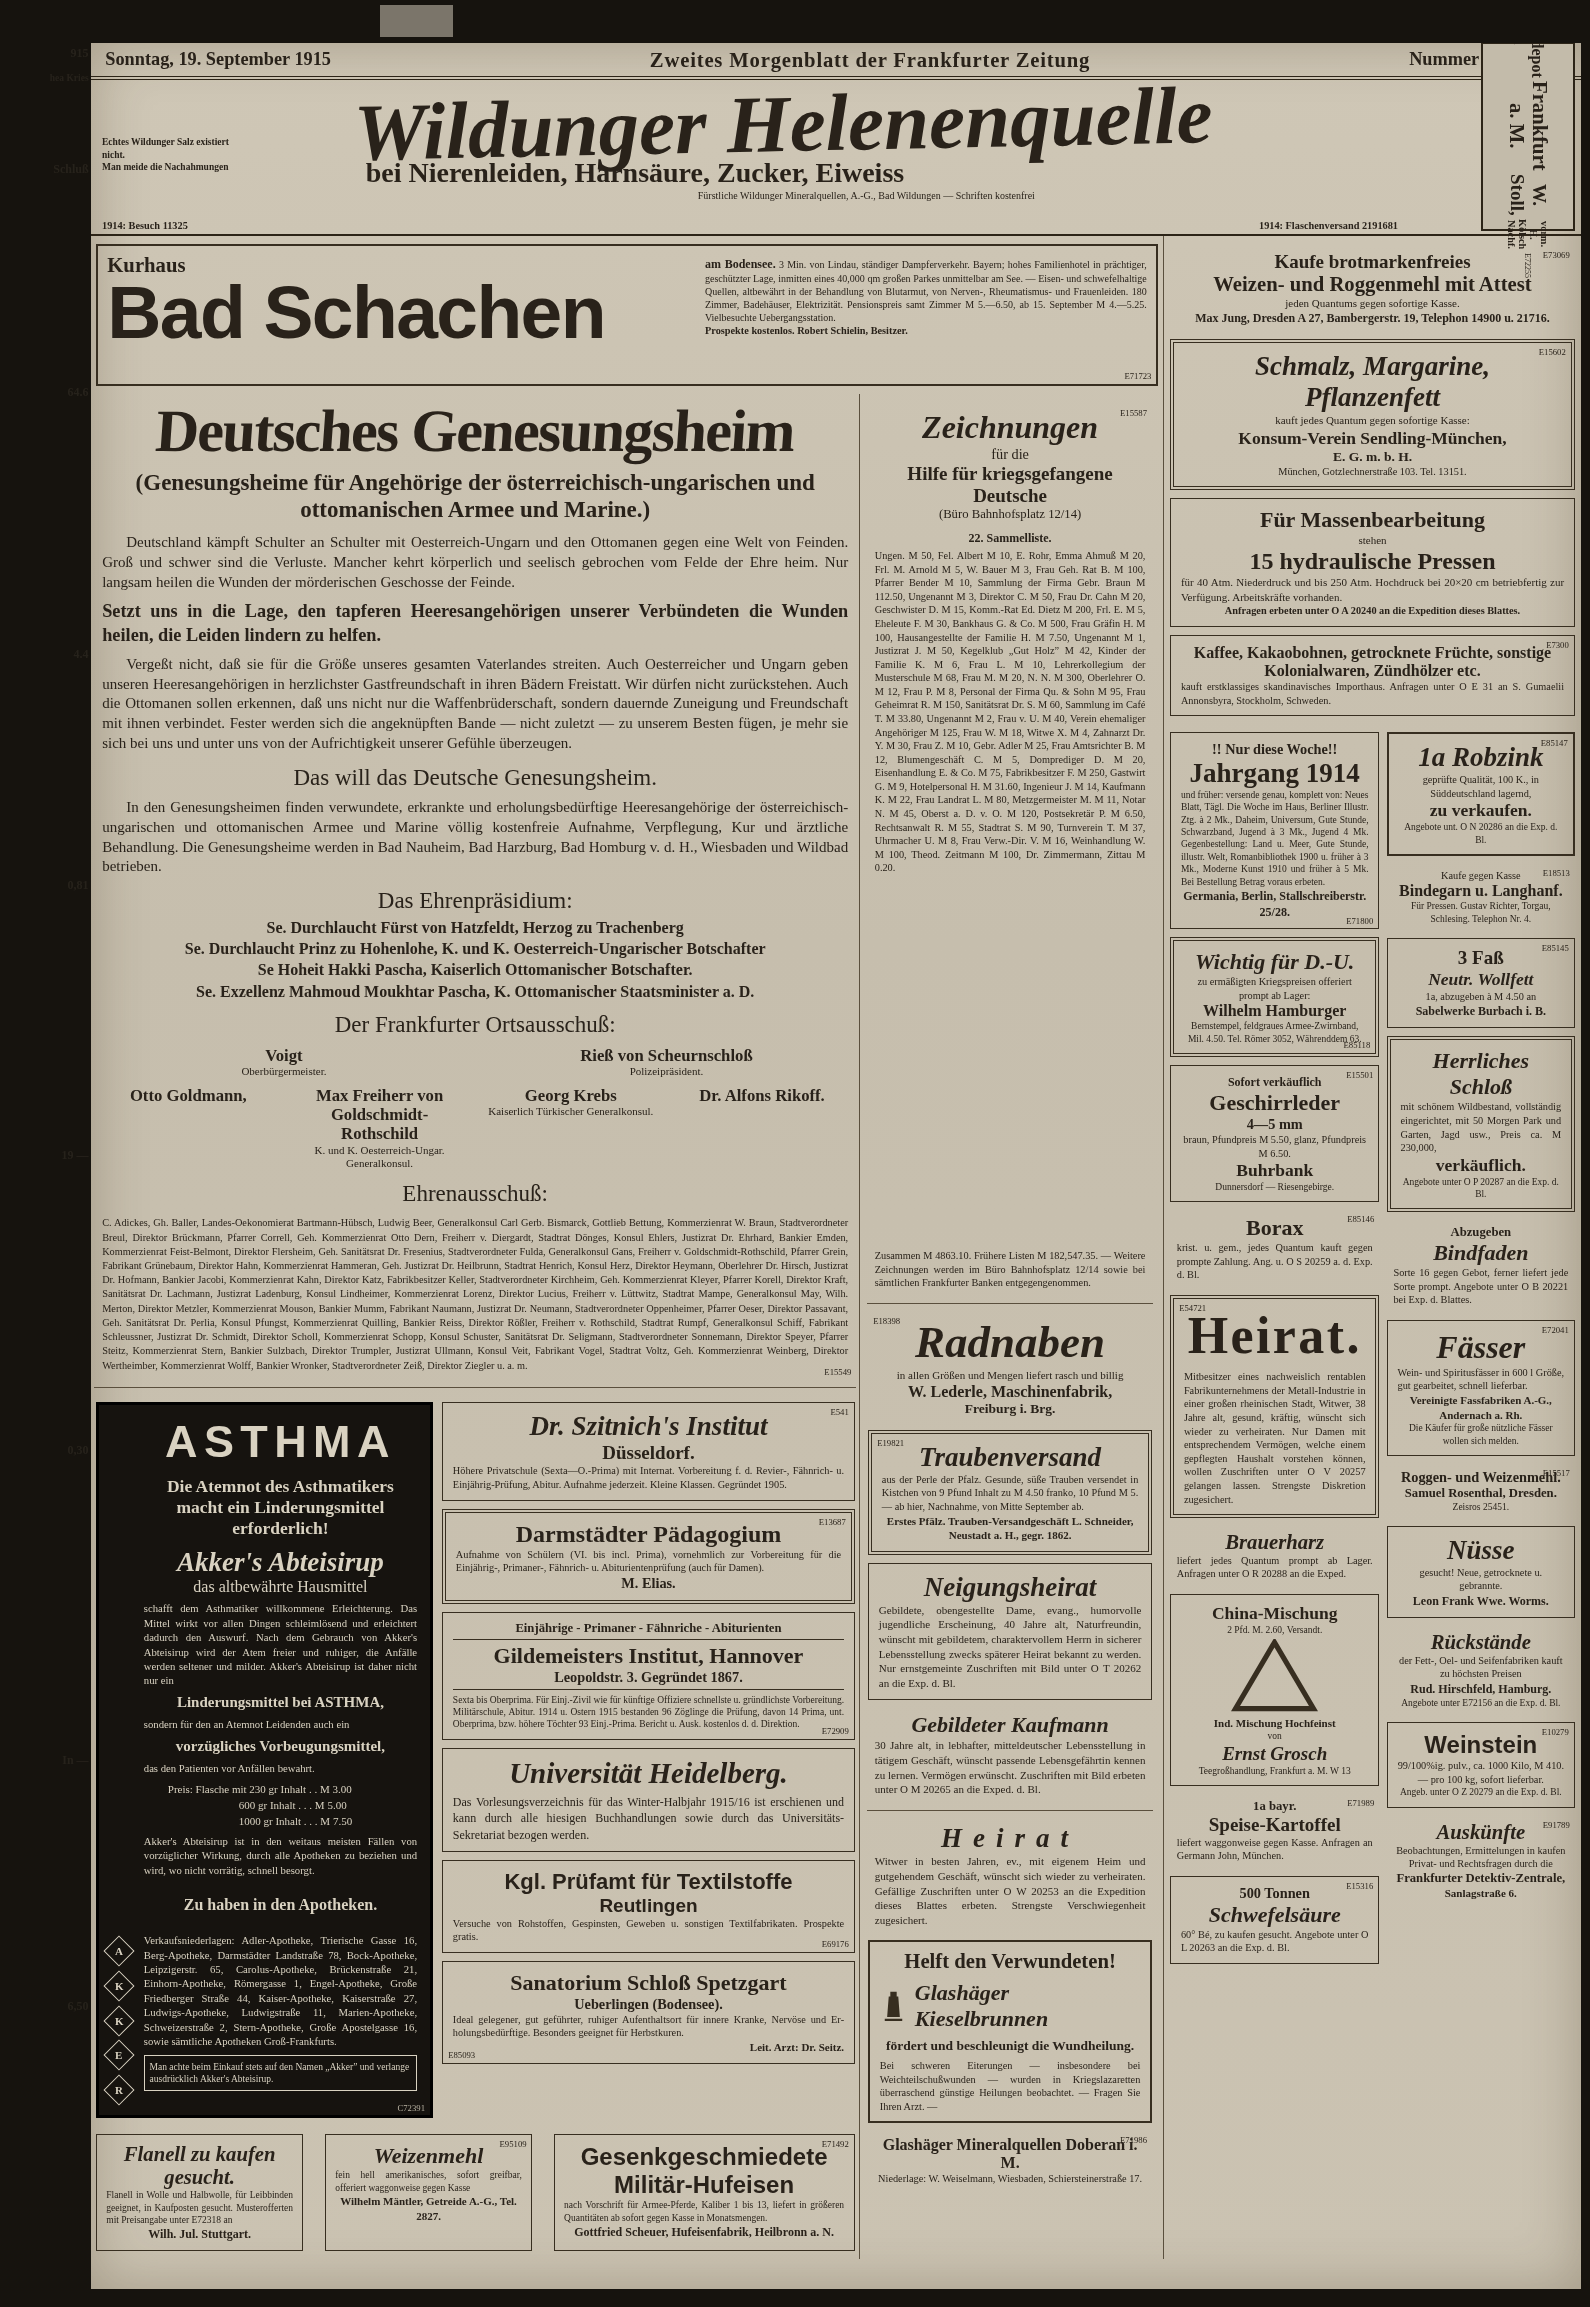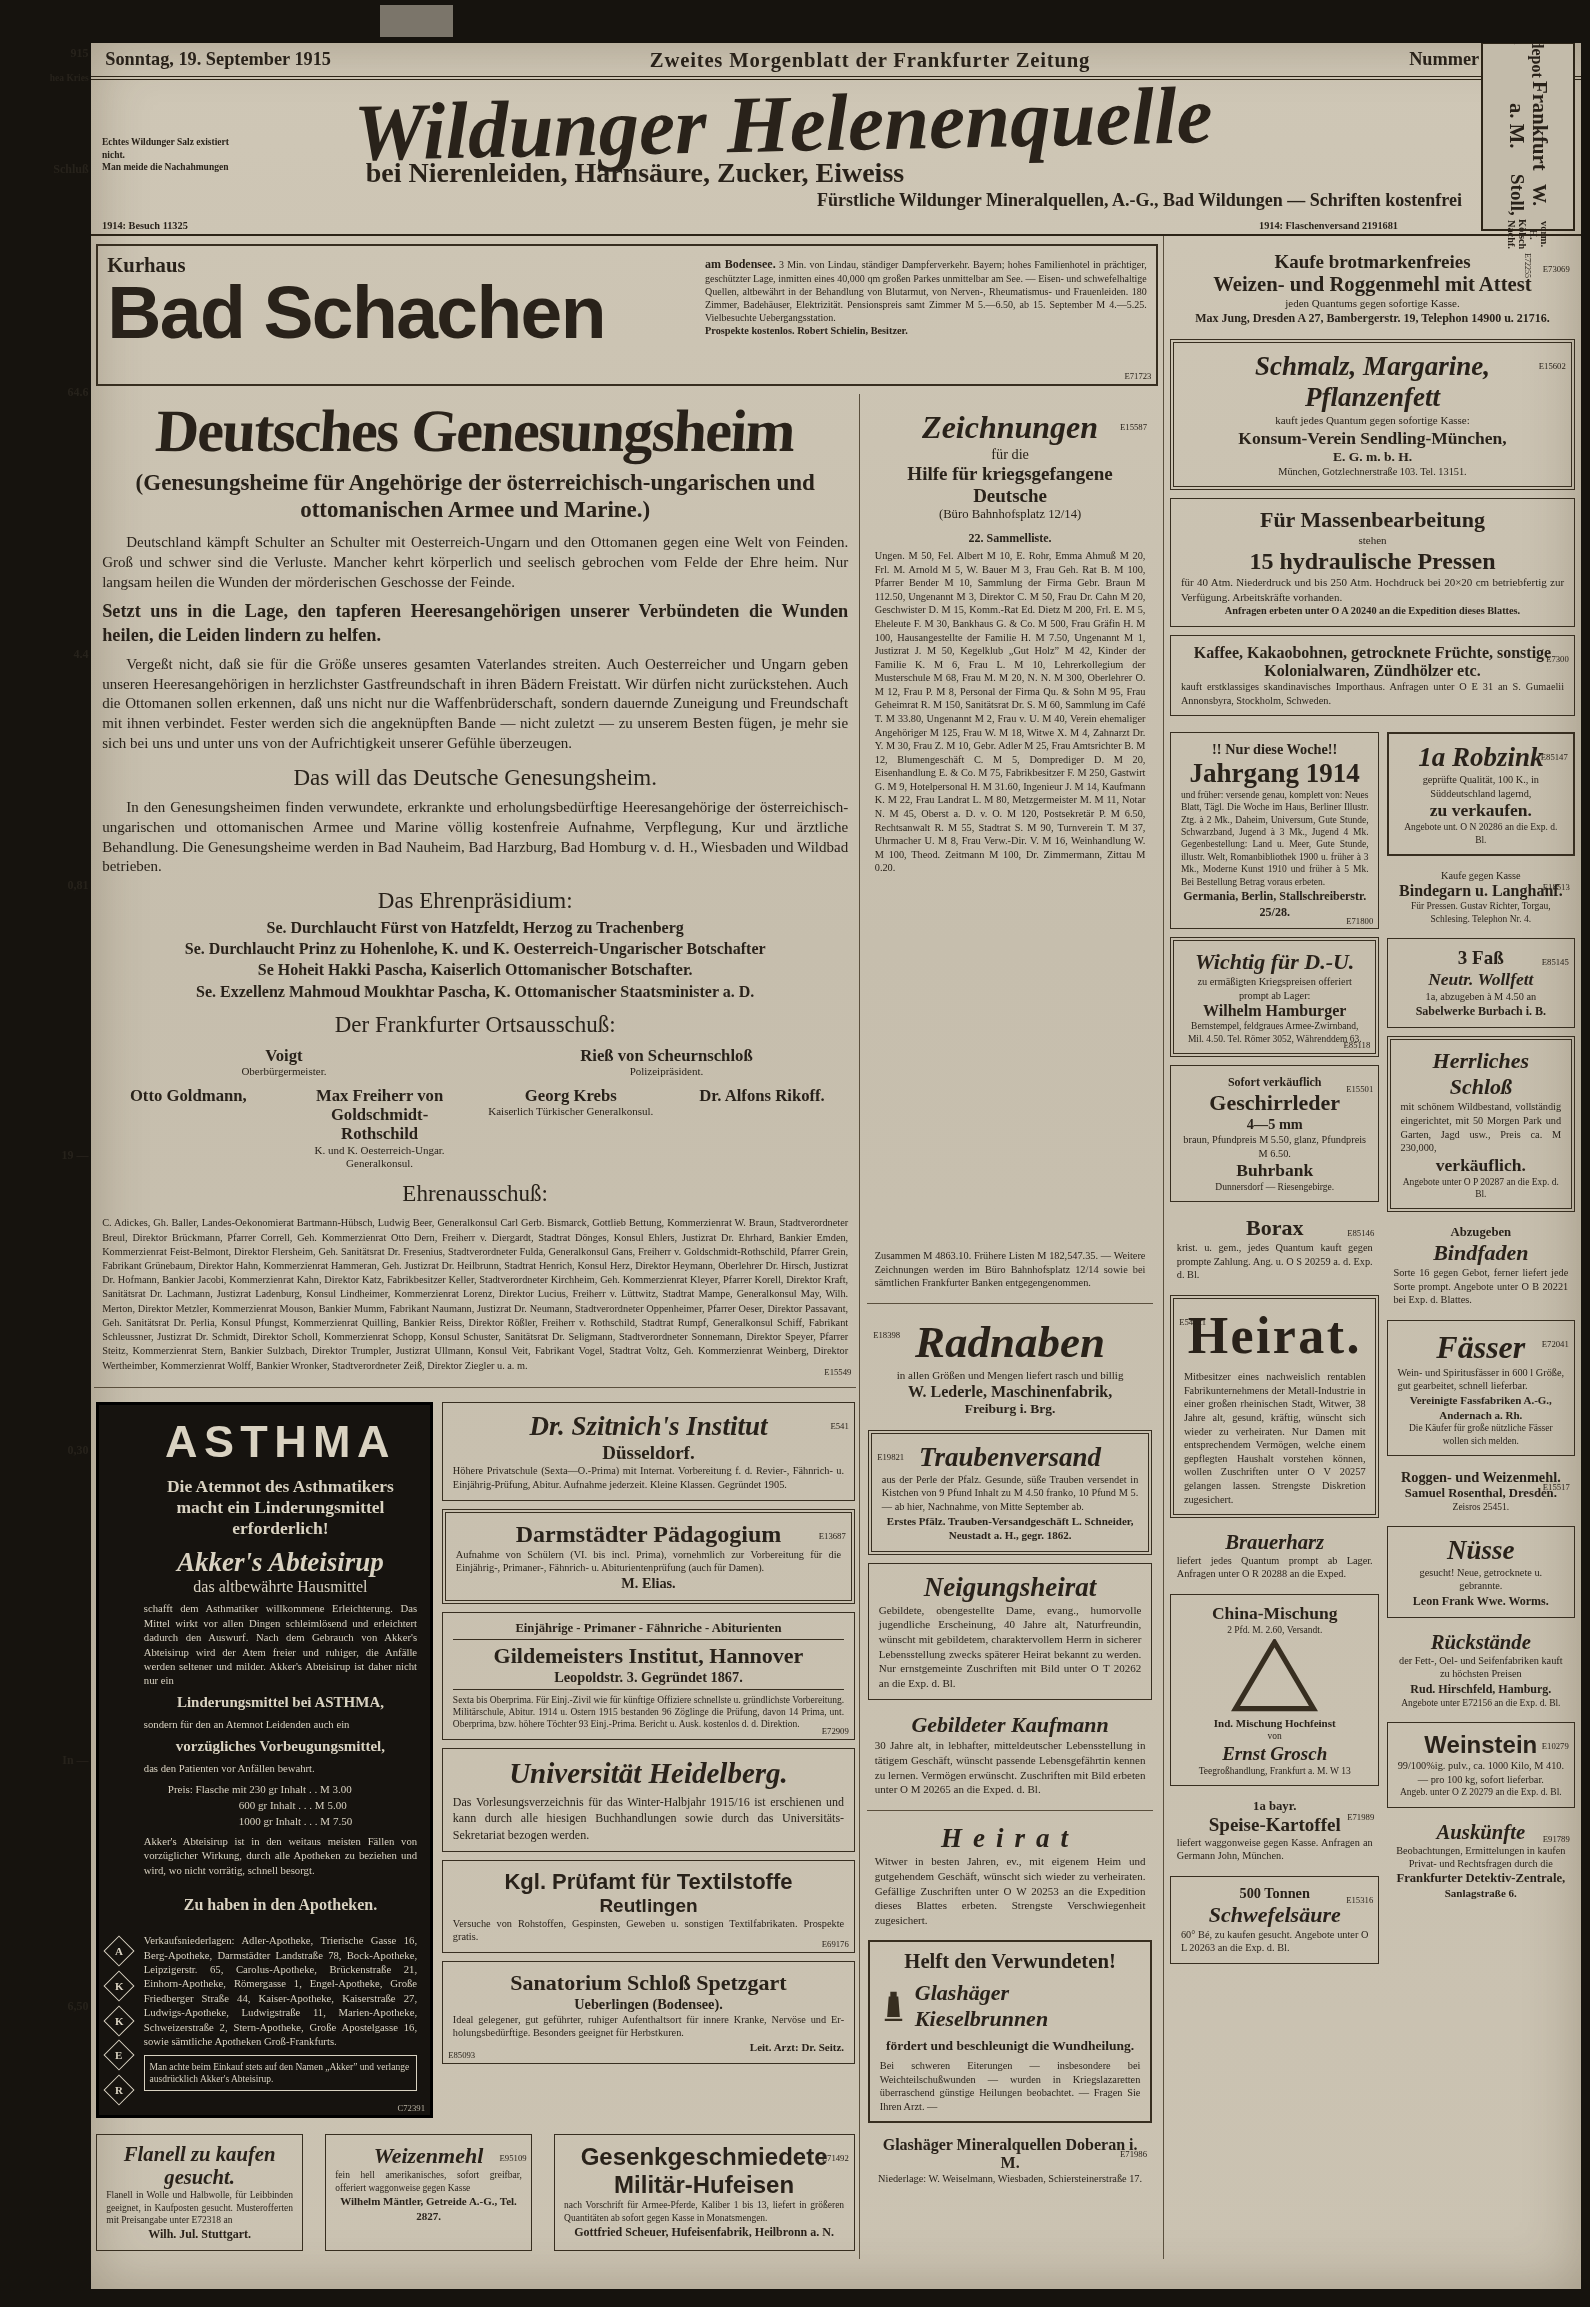--- a/index.html
+++ b/index.html
@@ -16,7 +16,7 @@
 .b-title{font-size:81px;font-style:italic;font-weight:bold;line-height:1;white-space:nowrap;text-align:center;transform:rotate(-1.2deg)}
 .b-note{position:absolute;left:11px;top:56px;font-size:9.5px;width:135px;line-height:1.3;font-weight:bold}
 .b-sub{font-size:28px;font-weight:bold;text-align:left;margin:-8px 0 1.6px 262px}
-.b-line2{font-size:18px;font-weight:bold;text-align:right;margin-left:167px}
+.b-line2{font-size:10px;font-weight:normal;text-align:center;margin-left:167px}
 .b-stat-l{position:absolute;left:11px;bottom:3.2px;font-size:10.3px;font-weight:bold}
 .b-stat-r{position:absolute;right:183px;bottom:3.2px;font-size:10.3px;font-weight:bold}
 .depot{position:absolute;right:6.4px;top:-38px;width:94px;height:189px;border:2.4px solid #2c2417;background:#c3bbaa;display:flex;align-items:center;justify-content:center;gap:3.2px;writing-mode:vertical-rl;font-weight:bold;text-align:center;padding:3.2px}

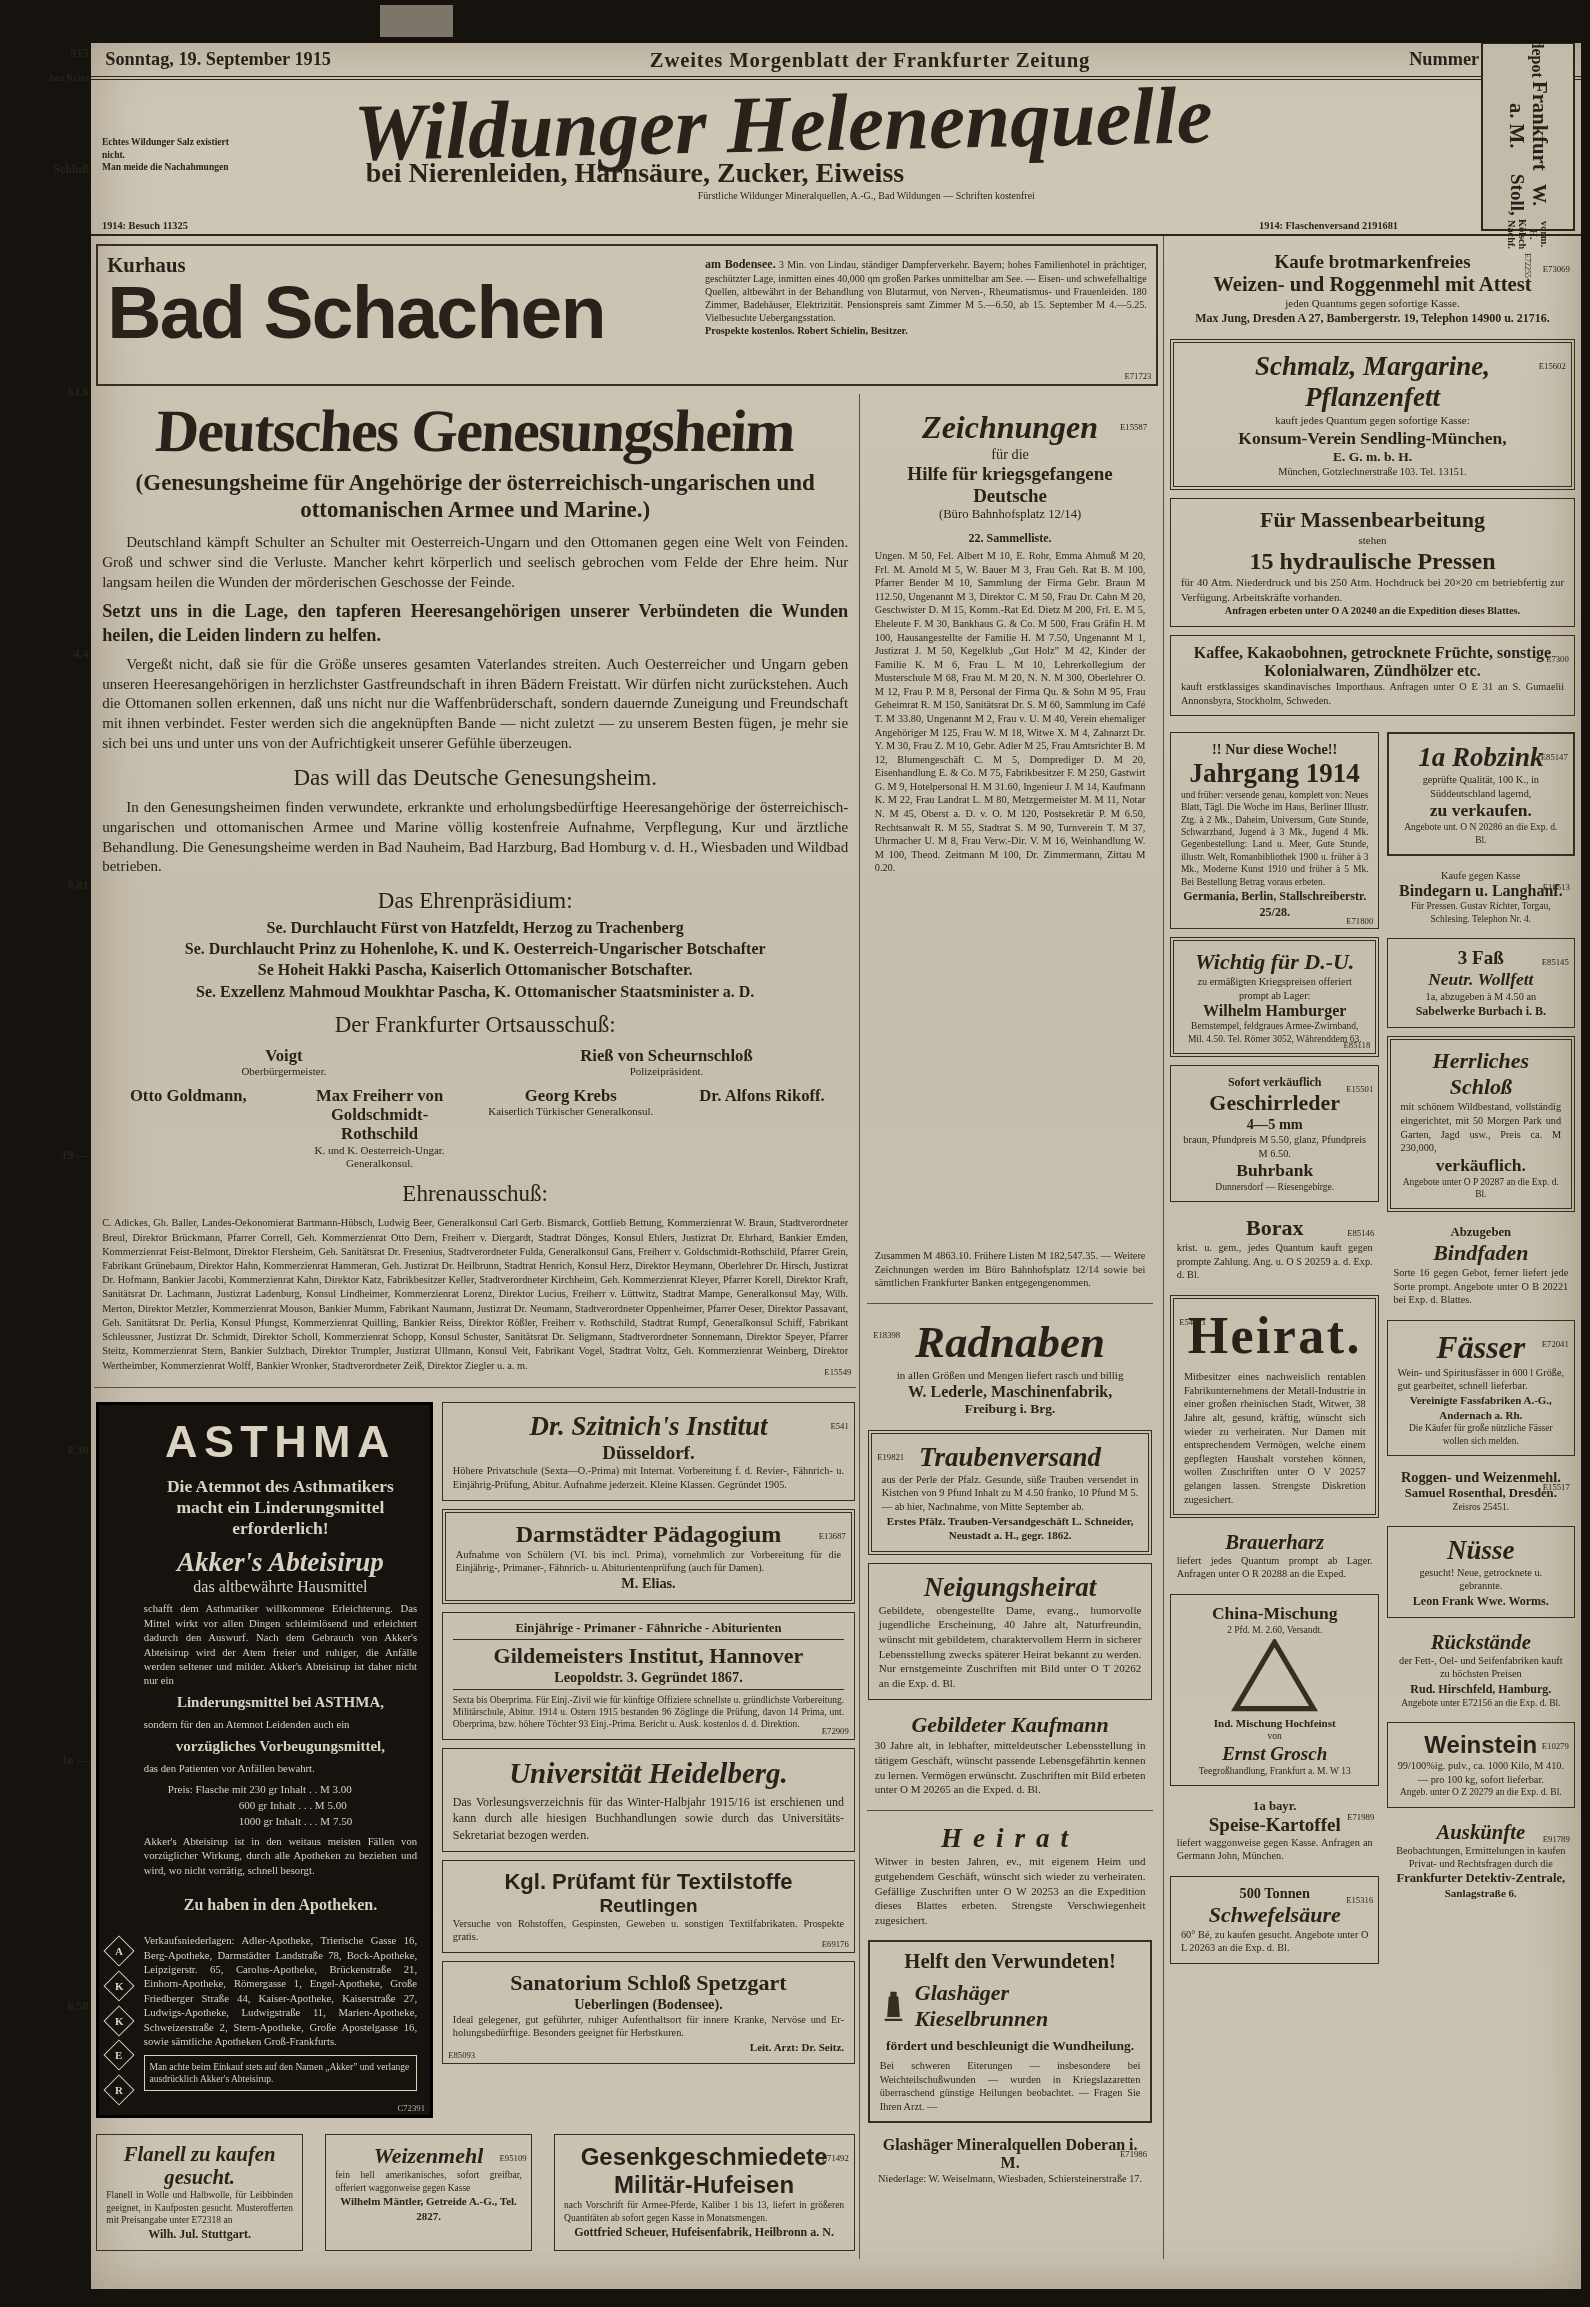--- a/index.html
+++ b/index.html
@@ -30,7 +30,7 @@
 .ad{position:relative;border:1.6px solid #372e20;margin:8px 1.6px;padding:8px 9.5px}
 .ad.dbl{border:4.8px double #372e20}
 .ad.open{border:none;padding:4.8px 6.4px}
-.cd{position:absolute;top:18px;right:4.8px;font-size:8.7px;font-weight:normal;letter-spacing:0}
+.cd{position:absolute;top:4px;right:4.8px;font-size:8.7px;font-weight:normal;letter-spacing:0}
 .cd.lft{right:auto;left:4.8px}
 .cd.bot{top:auto;bottom:2.4px}
 .tc{text-align:center}.tj{text-align:justify}.b{font-weight:bold}.i{font-style:italic}

